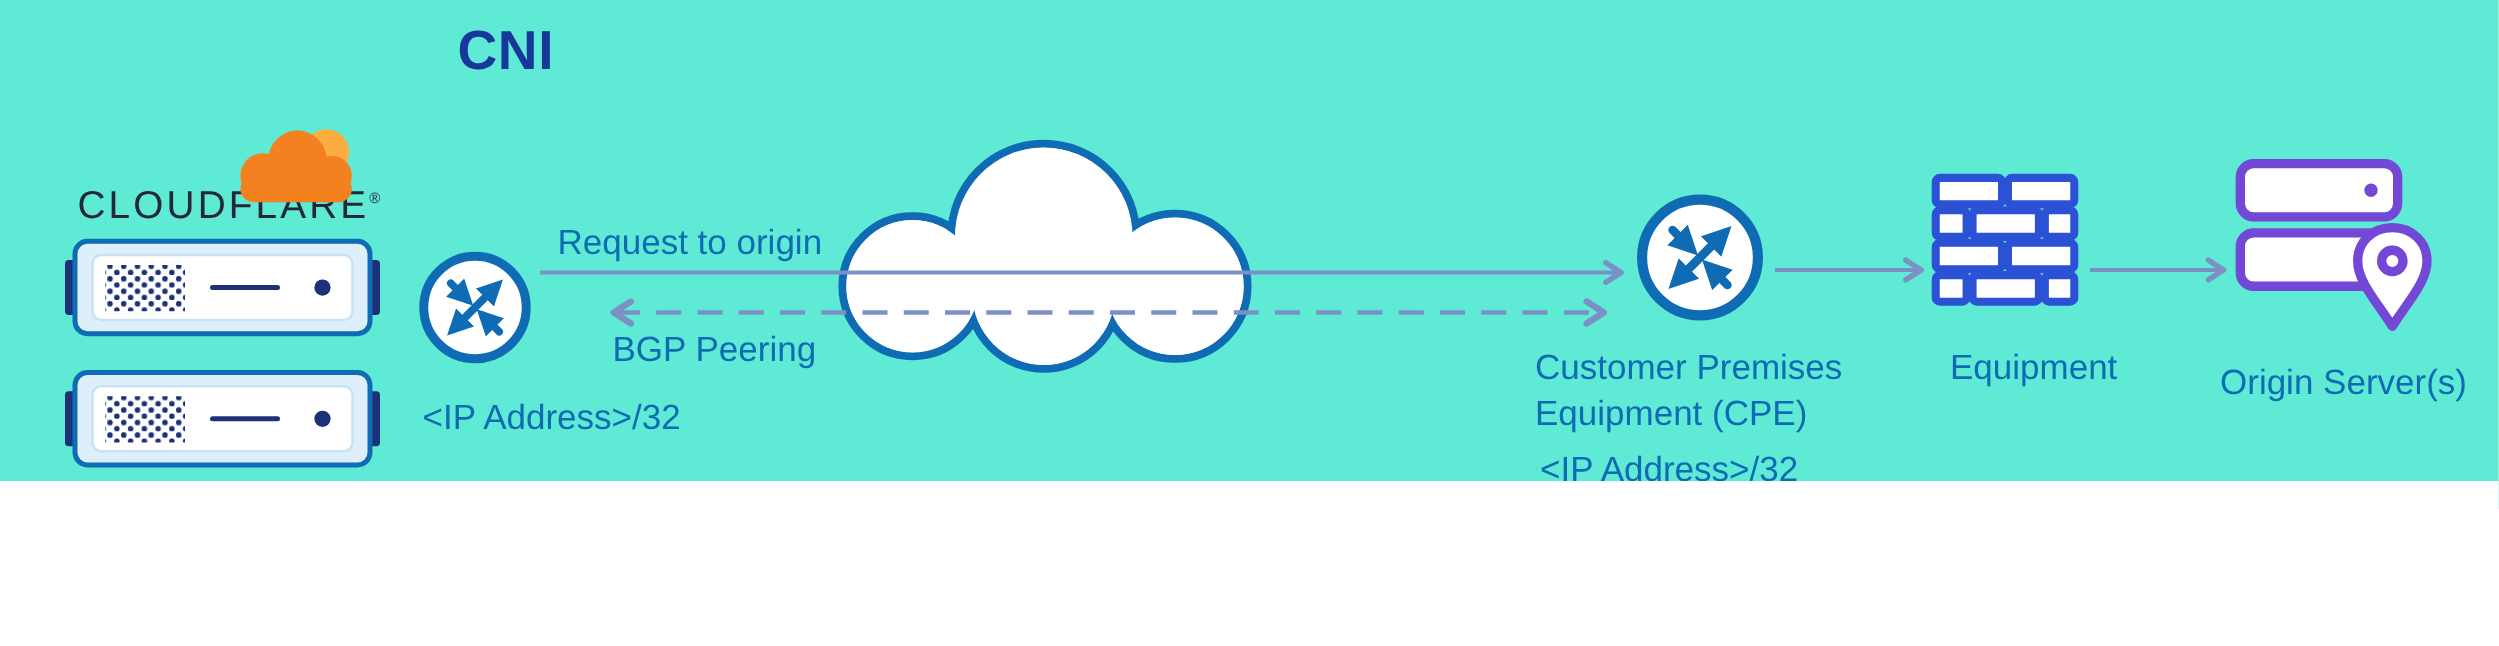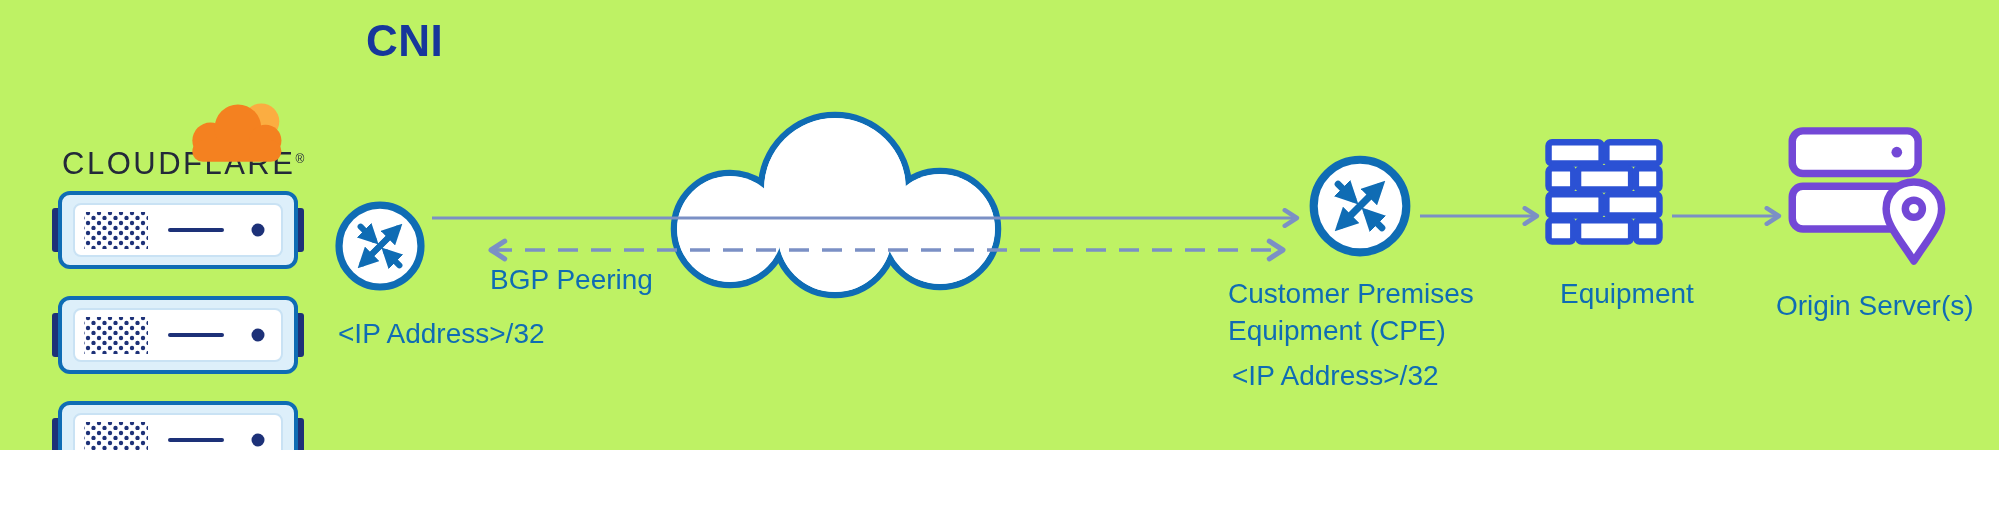--- a/index.html
+++ b/index.html
@@ -4,7 +4,7 @@
 <style>
   * { margin:0; padding:0; box-sizing:border-box; }
   html,body { background:#fff; font-family:"Liberation Sans", sans-serif; }
-  .canvas { position:relative; width:1999px; height:450px; background:#bef264; overflow:hidden; }
+  .canvas { position:relative; width:1999px; height:385px; background:#5eead4; overflow:hidden; }
   .abs { position:absolute; }
 
   .title { position:absolute; left:366px; top:16px; font-size:44px; font-weight:600;

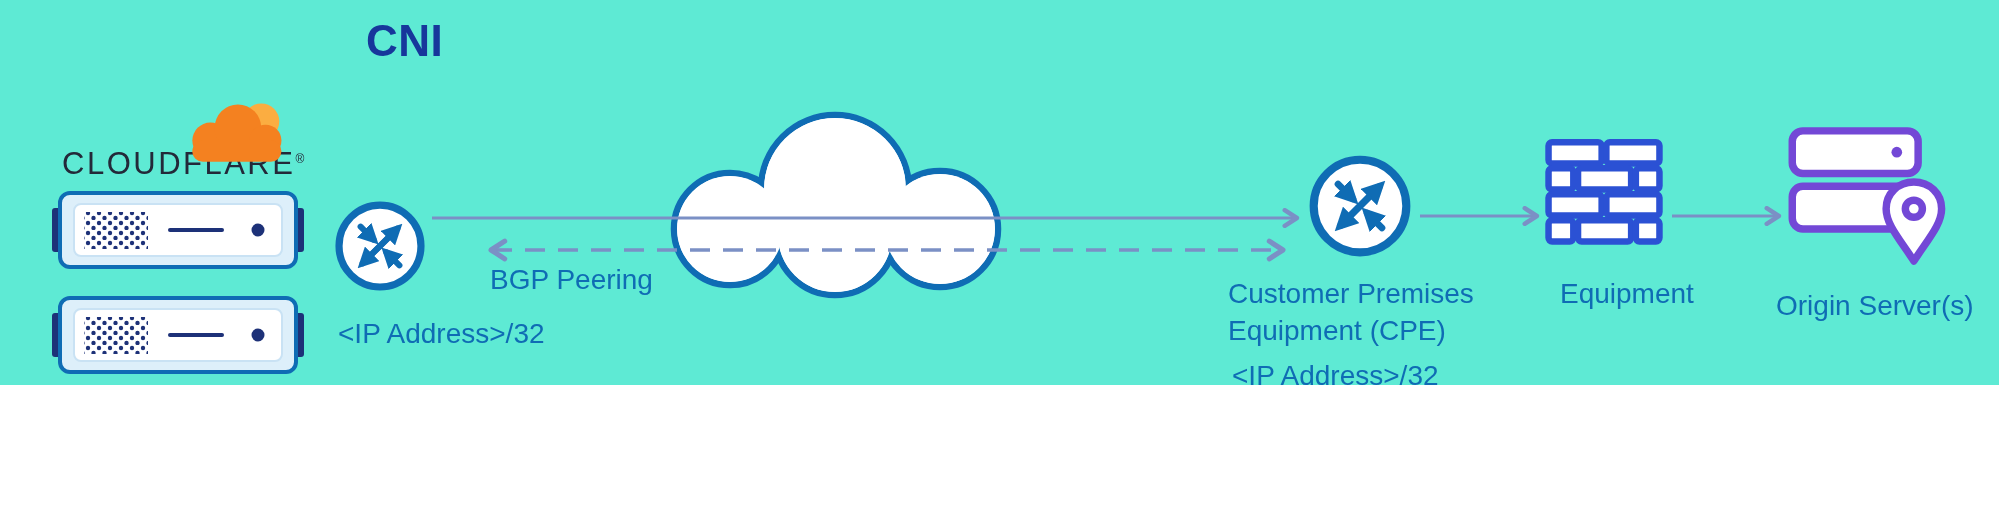--- a/index.html
+++ b/index.html
@@ -131,6 +131,7 @@
   </svg>
   <div class="label" style="left:338px;top:316px">&lt;IP Address&gt;/32</div>
 
+  <div class="label" style="left:446px;top:176px">Request to origin</div>
   <div class="label" style="left:490px;top:262px">BGP Peering</div>
 
   <svg class="abs layer-node" style="left:1308px;top:154px;width:104px;height:104px" viewBox="0 0 64 64">

